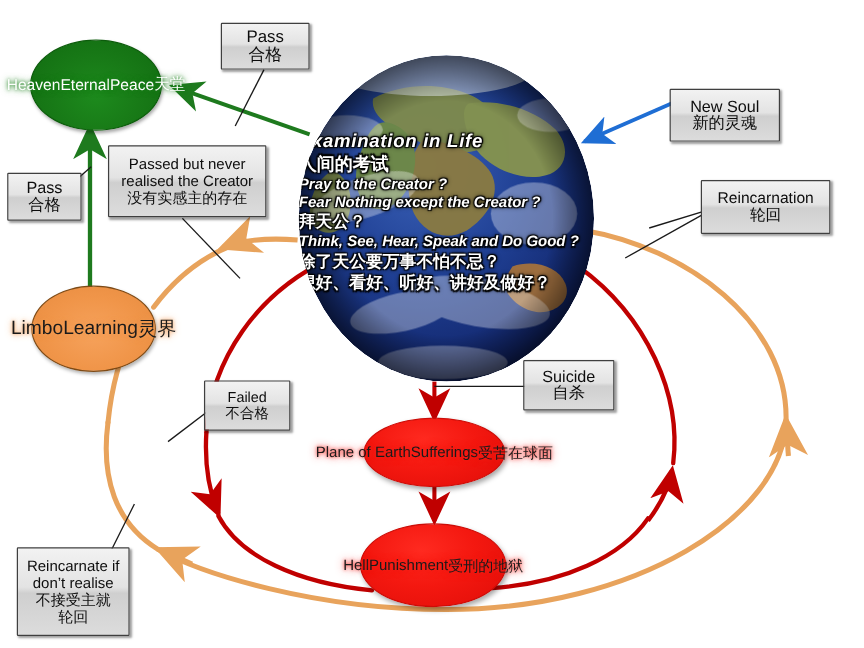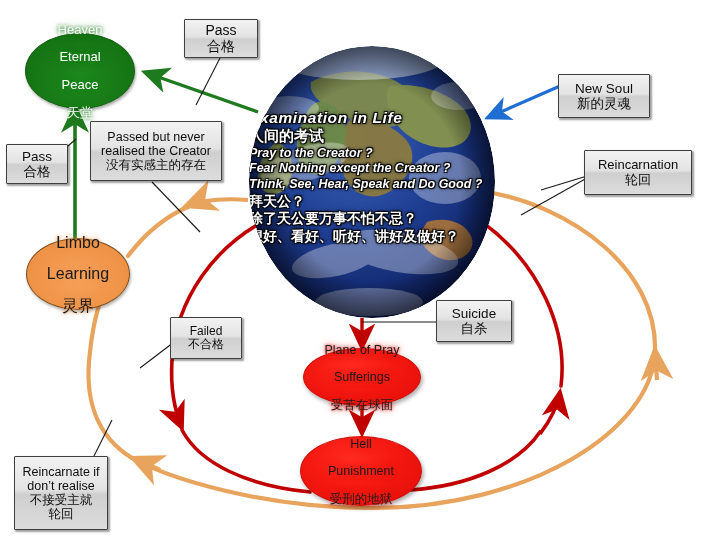--- a/index.html
+++ b/index.html
@@ -28,8 +28,8 @@
   
   .ell{
     position:absolute;z-index:5;box-sizing:border-box;border-radius:50%;
-    display:flex;flex-direction:column;align-items:center;justify-content:center;
-    text-align:left;line-height:1.2;gap:12px;
+    display:flex;flex-direction:row;align-items:center;justify-content:center;
+    text-align:left;line-height:1.2;
   }
   .ell .ln{display:block;white-space:nowrap;}
   .ell .cn{font-family:"DejaVu Sans","Liberation Sans",sans-serif;}

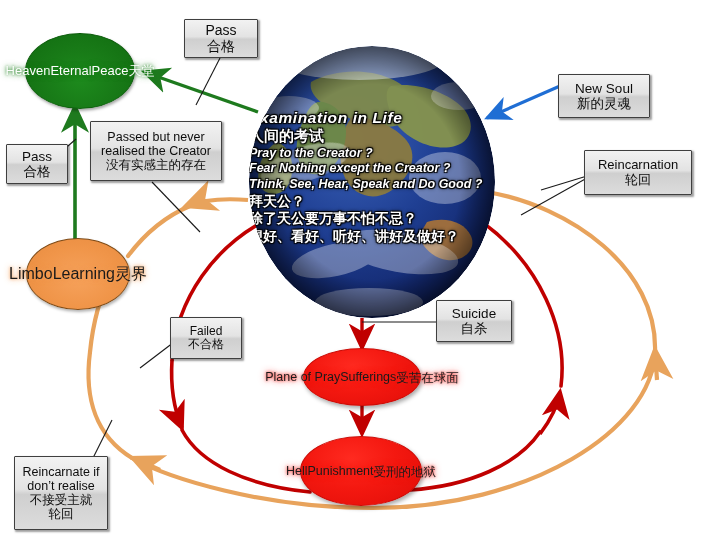--- a/index.html
+++ b/index.html
@@ -182,8 +182,8 @@
       <span class="ln e-t2 cn">人间的考试</span>
       <span class="ln e-q">Pray to the Creator ?</span>
       <span class="ln e-q">Fear Nothing except the Creator ?</span>
+      <span class="ln e-qc cn">拜天公？</span>
       <span class="ln e-q">Think, See, Hear, Speak and Do Good ?</span>
-      <span class="ln e-qc cn">拜天公？</span>
       <span class="ln e-qc cn">除了天公要万事不怕不忌？</span>
       <span class="ln e-qc cn">想好、看好、听好、讲好及做好？</span>
     </div>

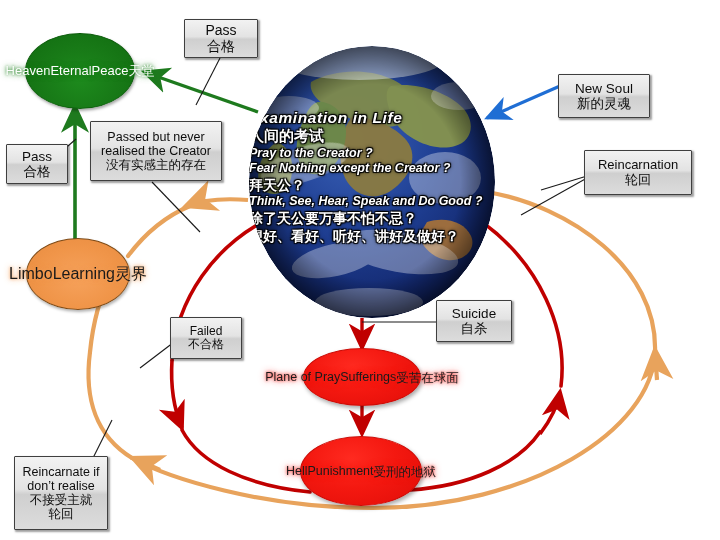--- a/index.html
+++ b/index.html
@@ -203,7 +203,7 @@
   </div>
 
   <div class="ell ell-red" style="left:303px;top:348px;width:118px;height:58px;font-size:12.5px;">
-    <span class="ln">Plane of Pray</span>
+    <span class="ln">Plane of Earth</span>
     <span class="ln">Sufferings</span>
     <span class="ln cn">受苦在球面</span>
   </div>

